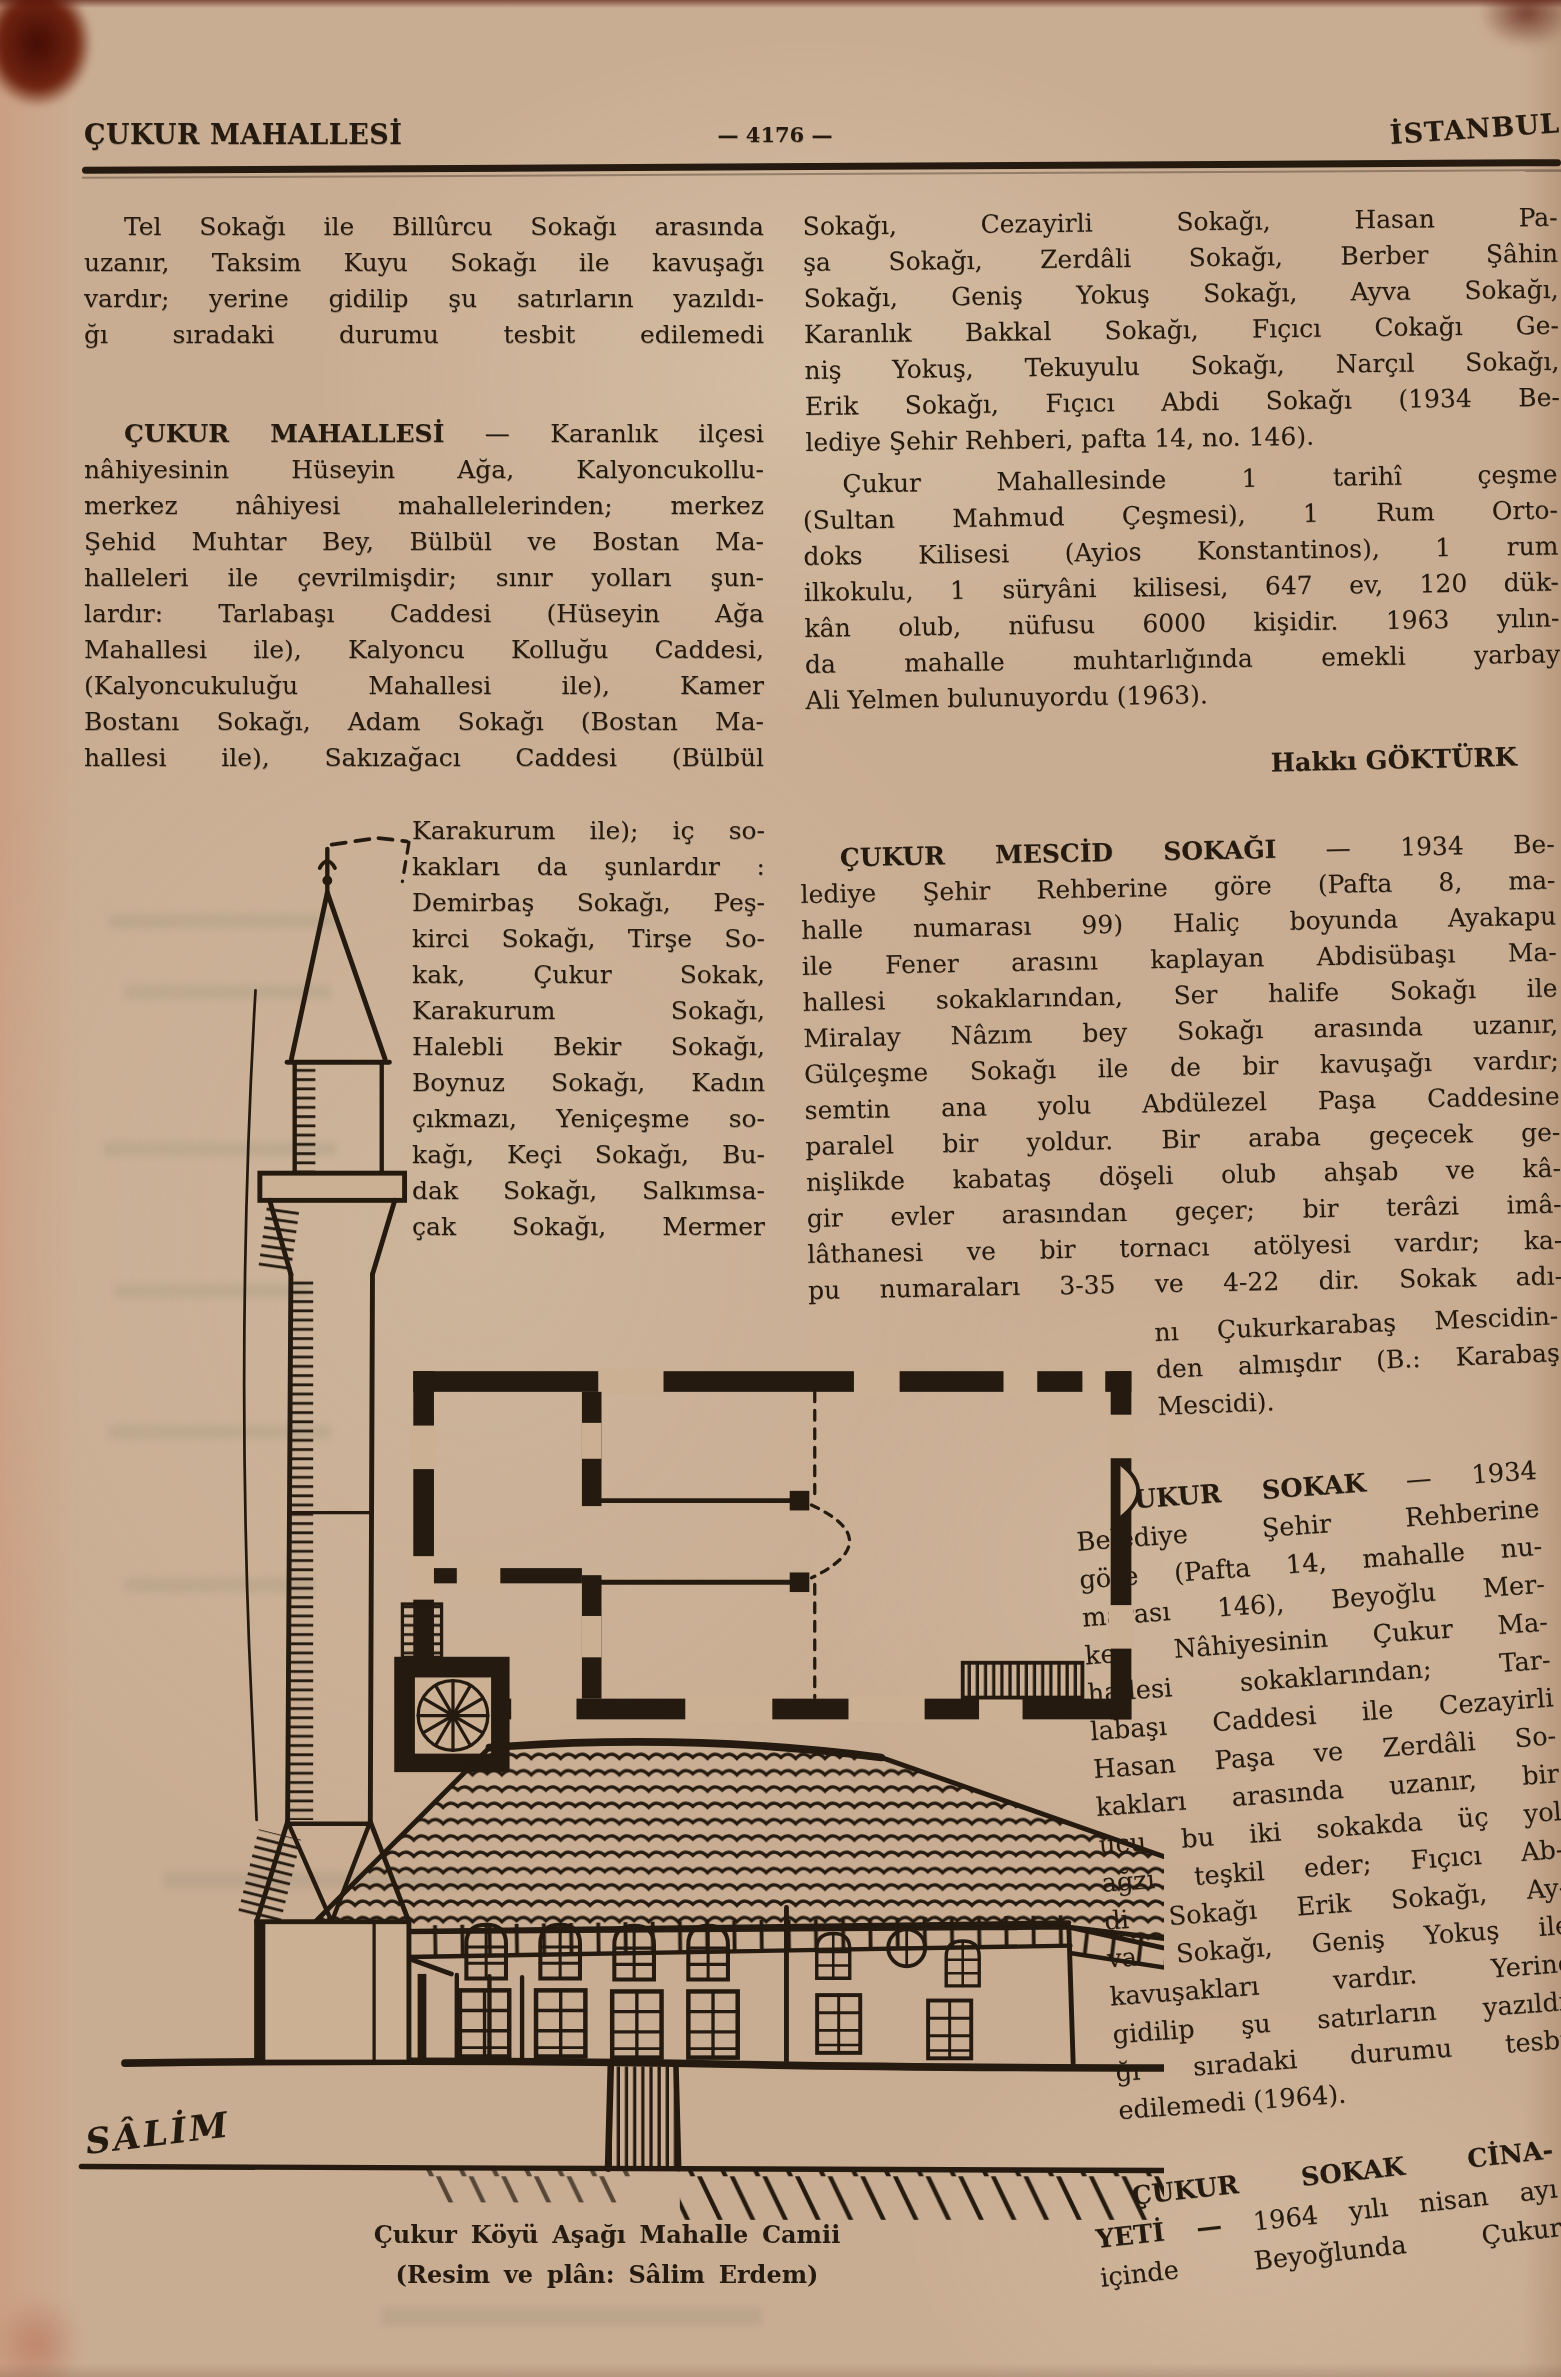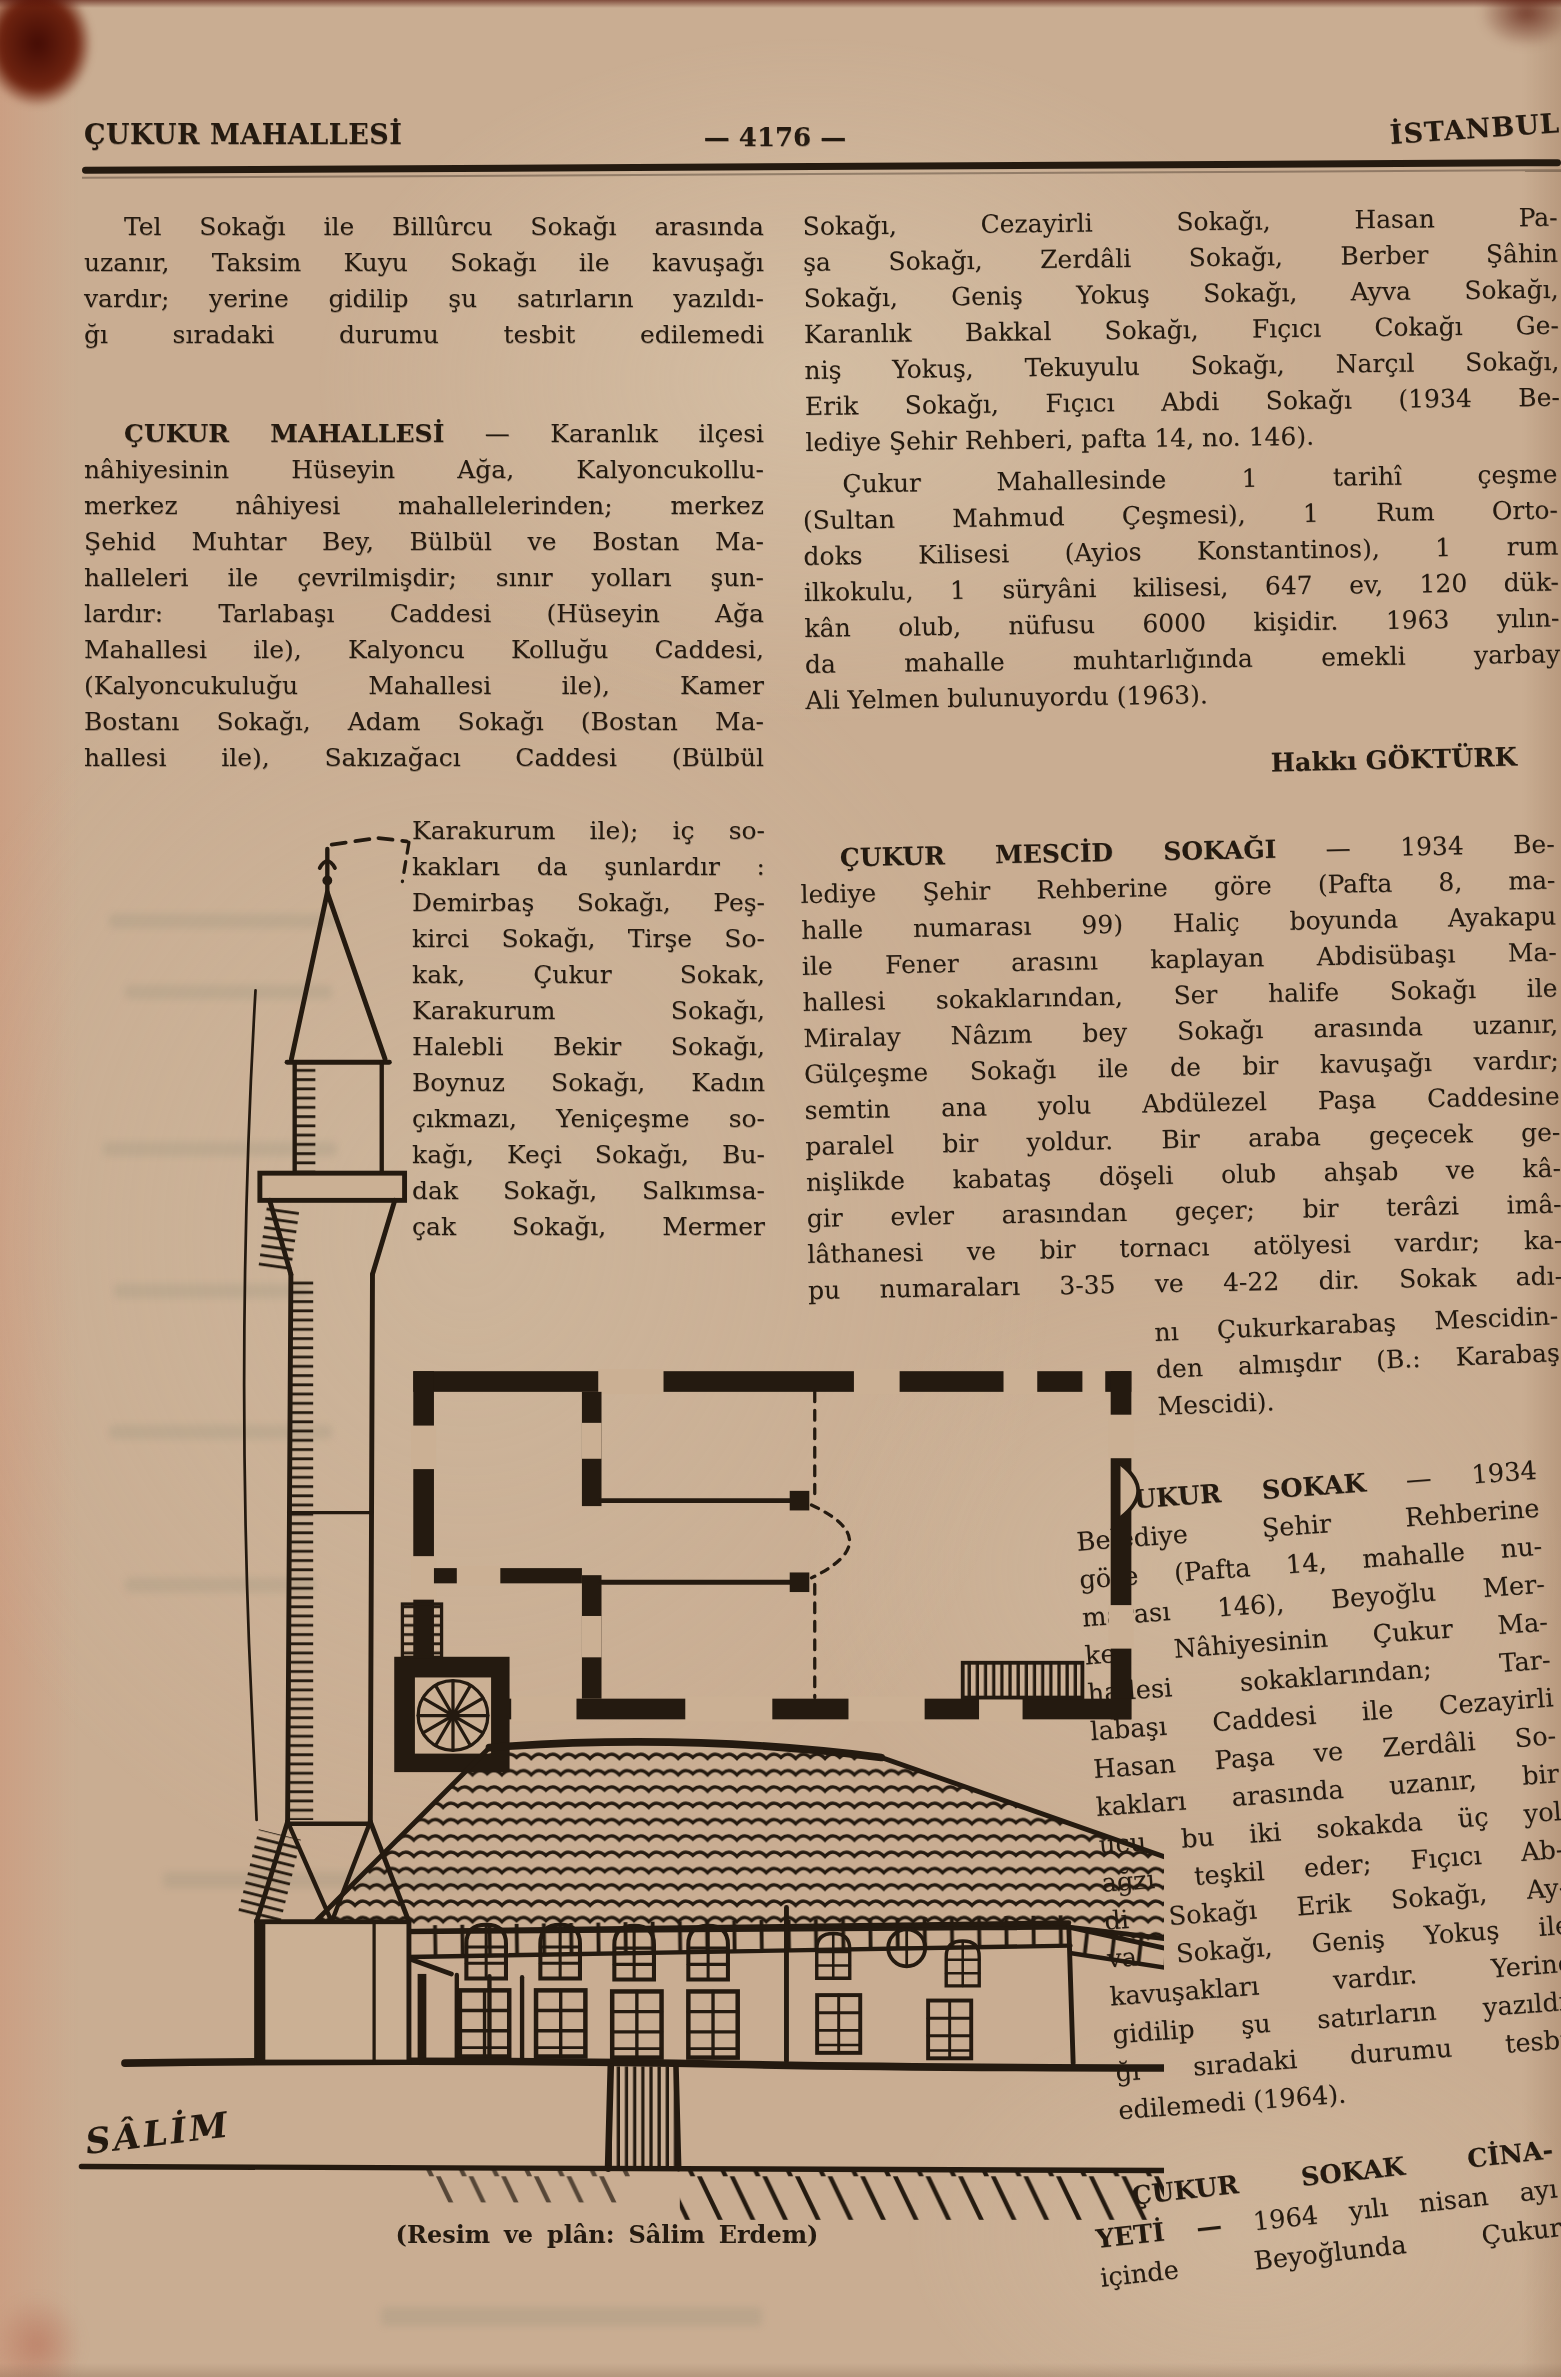--- a/index.html
+++ b/index.html
@@ -37,7 +37,7 @@
   .soft{text-shadow:0.3px 0.5px 0 rgba(40,28,16,.30);}
 
   #header-left{left:84px;top:119px;font-size:27px;font-weight:bold;letter-spacing:0.5px;}
-  #header-center{left:677px;top:122px;width:196px;text-align:center;font-size:26px;font-weight:bold;}
+  #header-center{left:677px;top:122px;width:196px;text-align:center;font-size:21px;font-weight:bold;}
   #header-right{left:1349px;top:107px;width:212px;text-align:right;font-size:27px;font-weight:bold;
     transform:rotate(-4deg);transform-origin:right bottom;letter-spacing:1.1px;}
   #rule{left:82px;top:163px;width:1479px;height:7px;background:var(--ink);border-radius:3.8px;

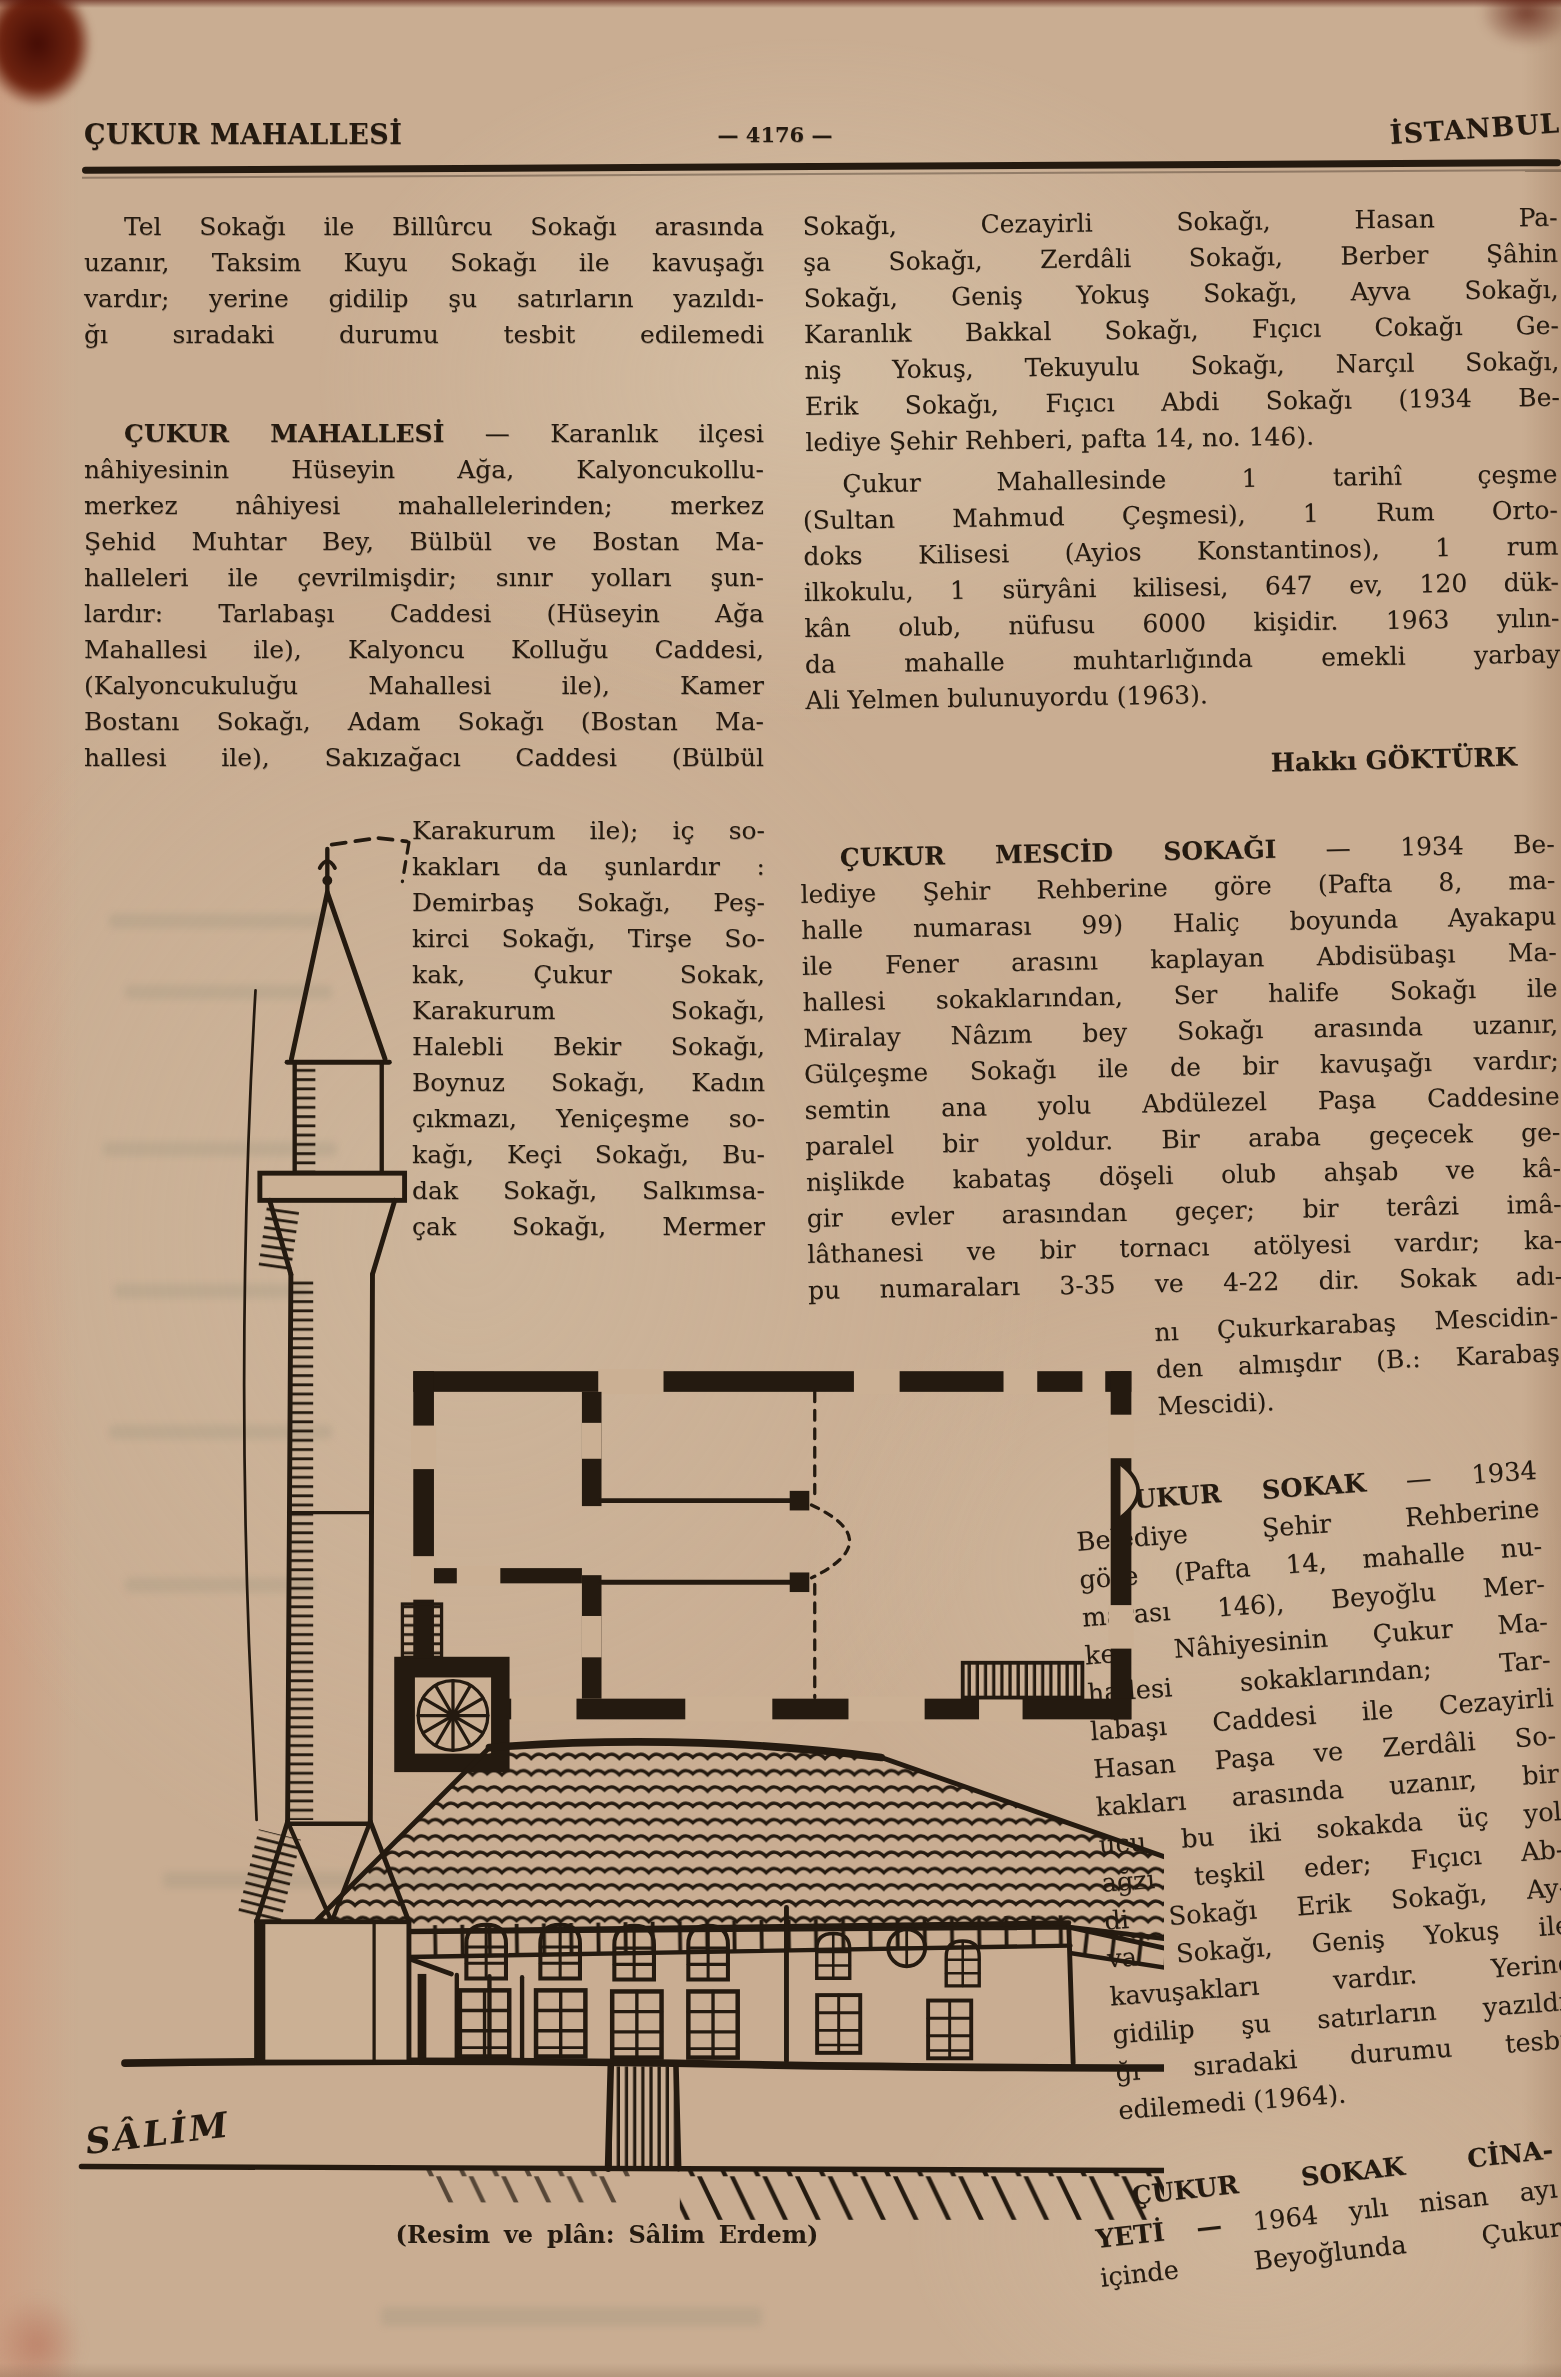--- a/index.html
+++ b/index.html
@@ -402,6 +402,7 @@
 
 <div class="block" id="signature">SÂLİM</div>
 <div class="block" id="caption">
+  <div>Çukur Köyü Aşağı Mahalle Camii</div>
   <div>(Resim ve plân: Sâlim Erdem)</div>
 </div>
 

